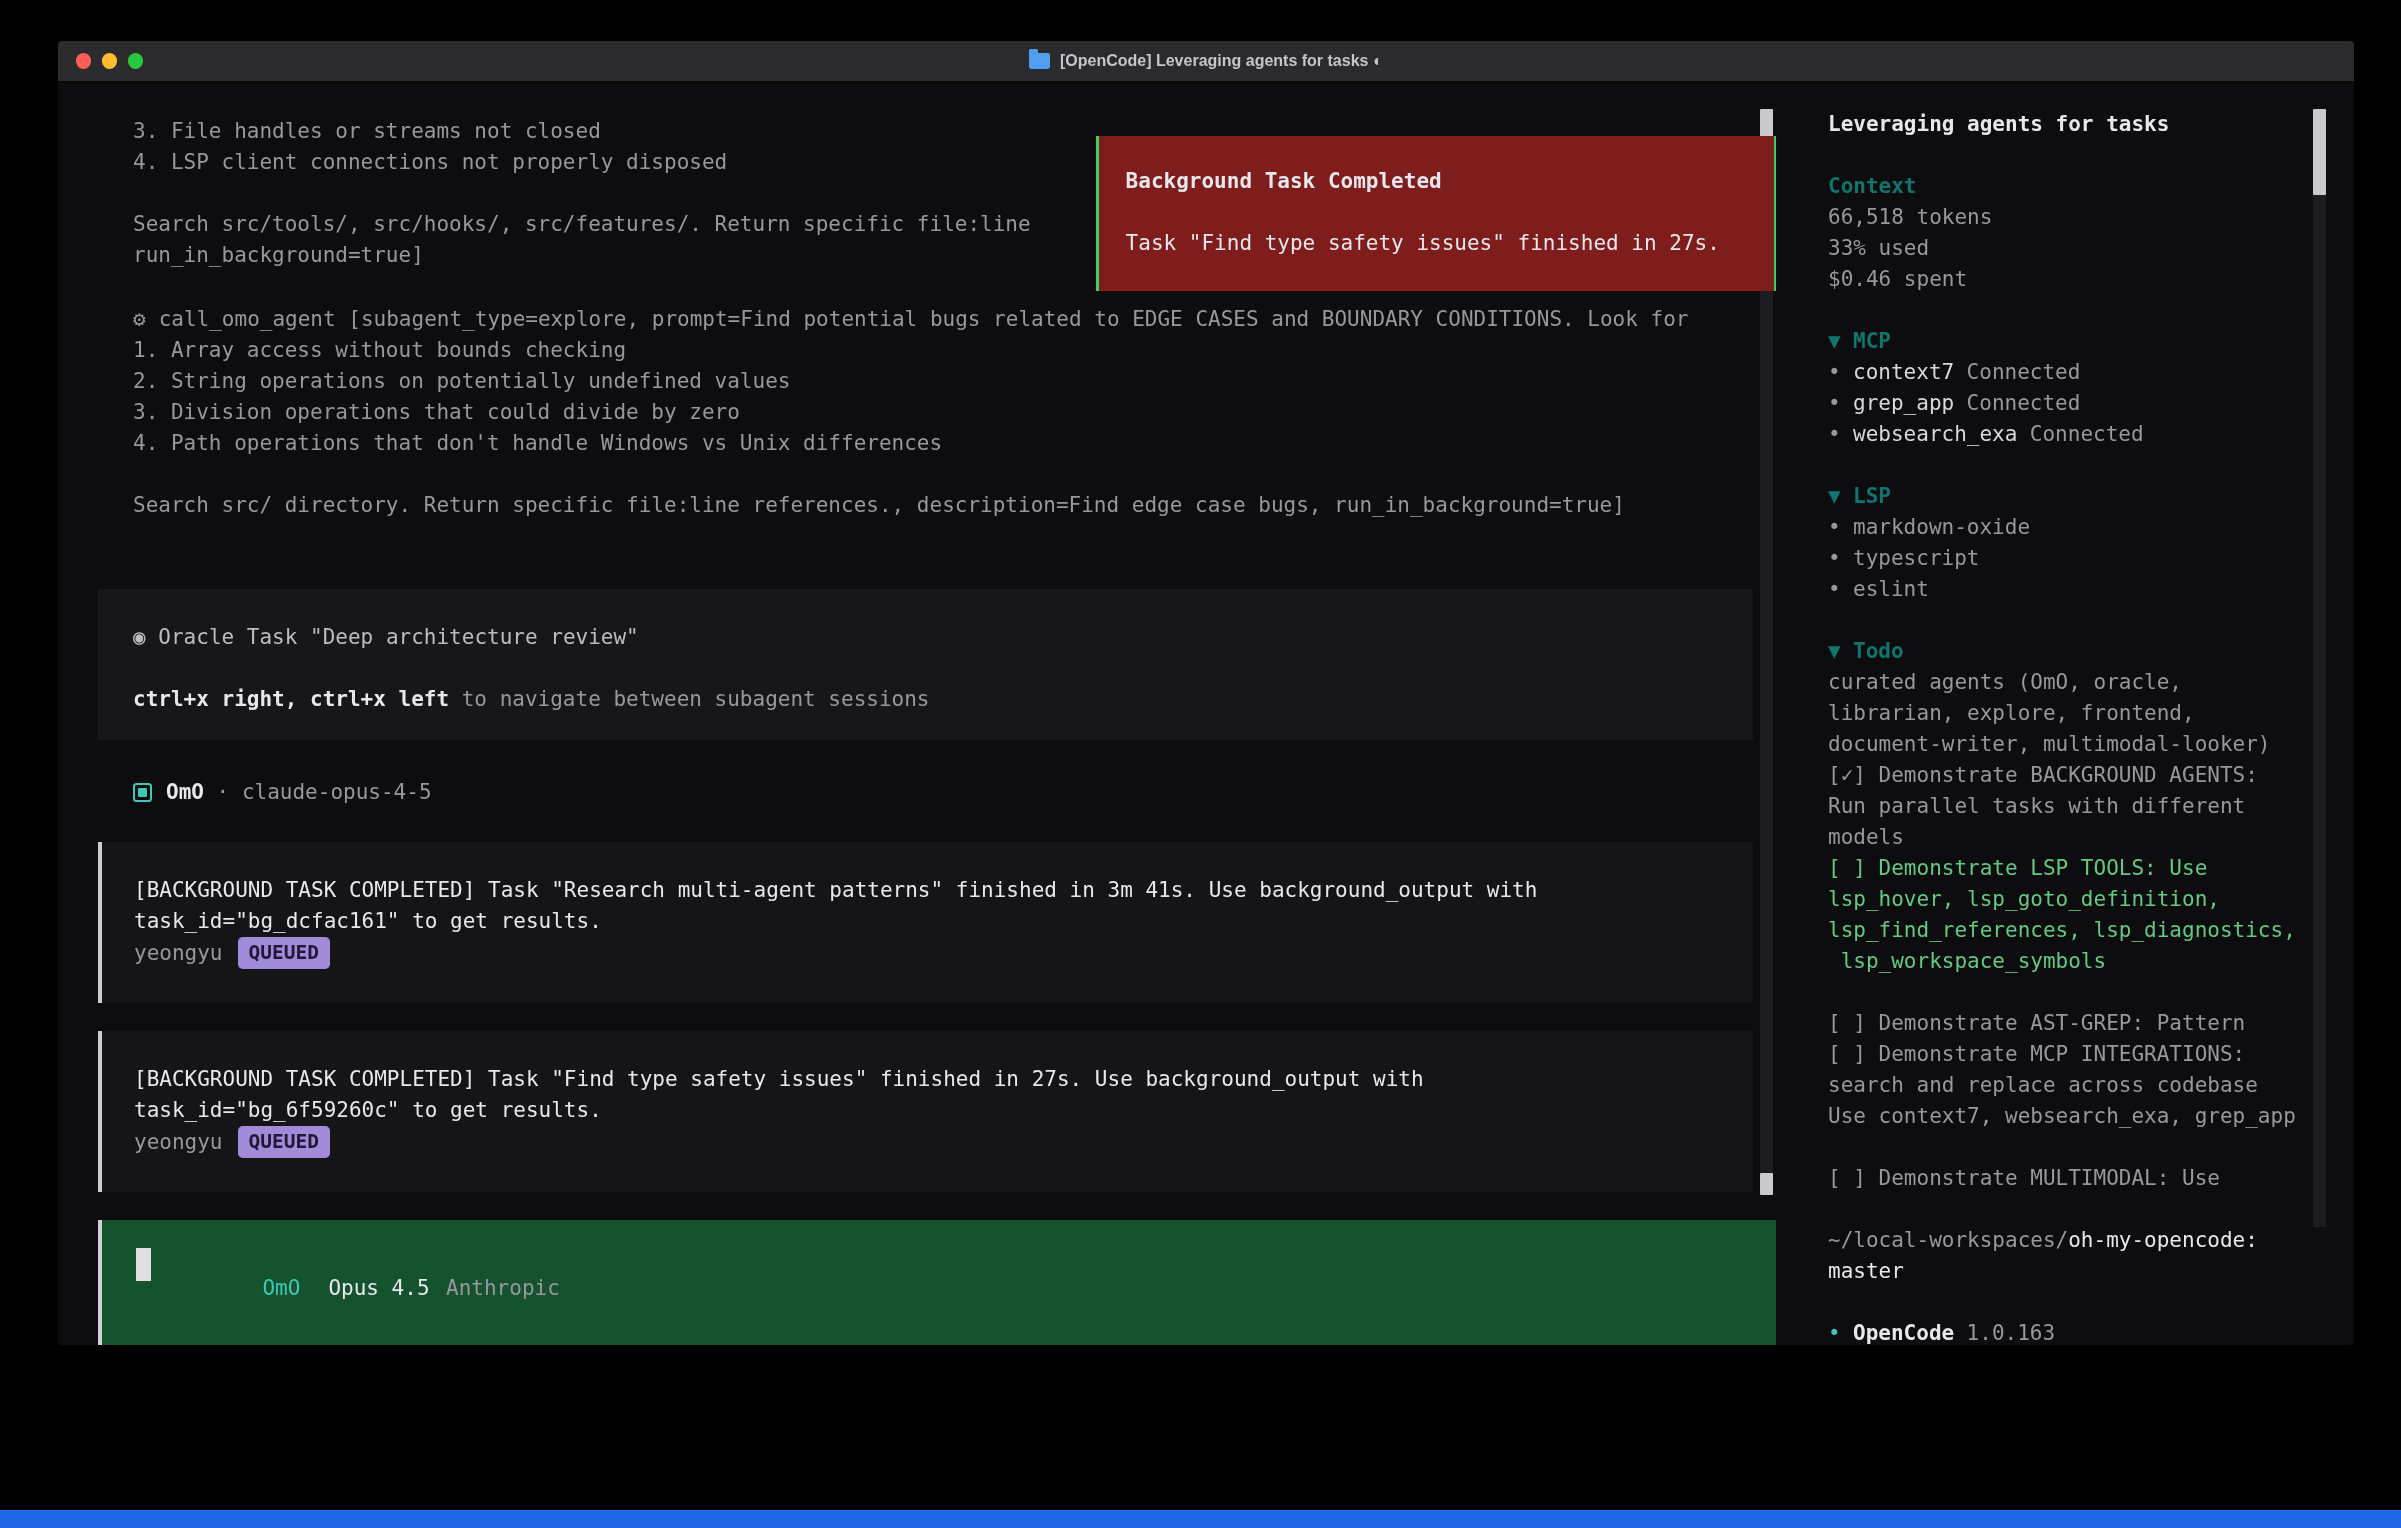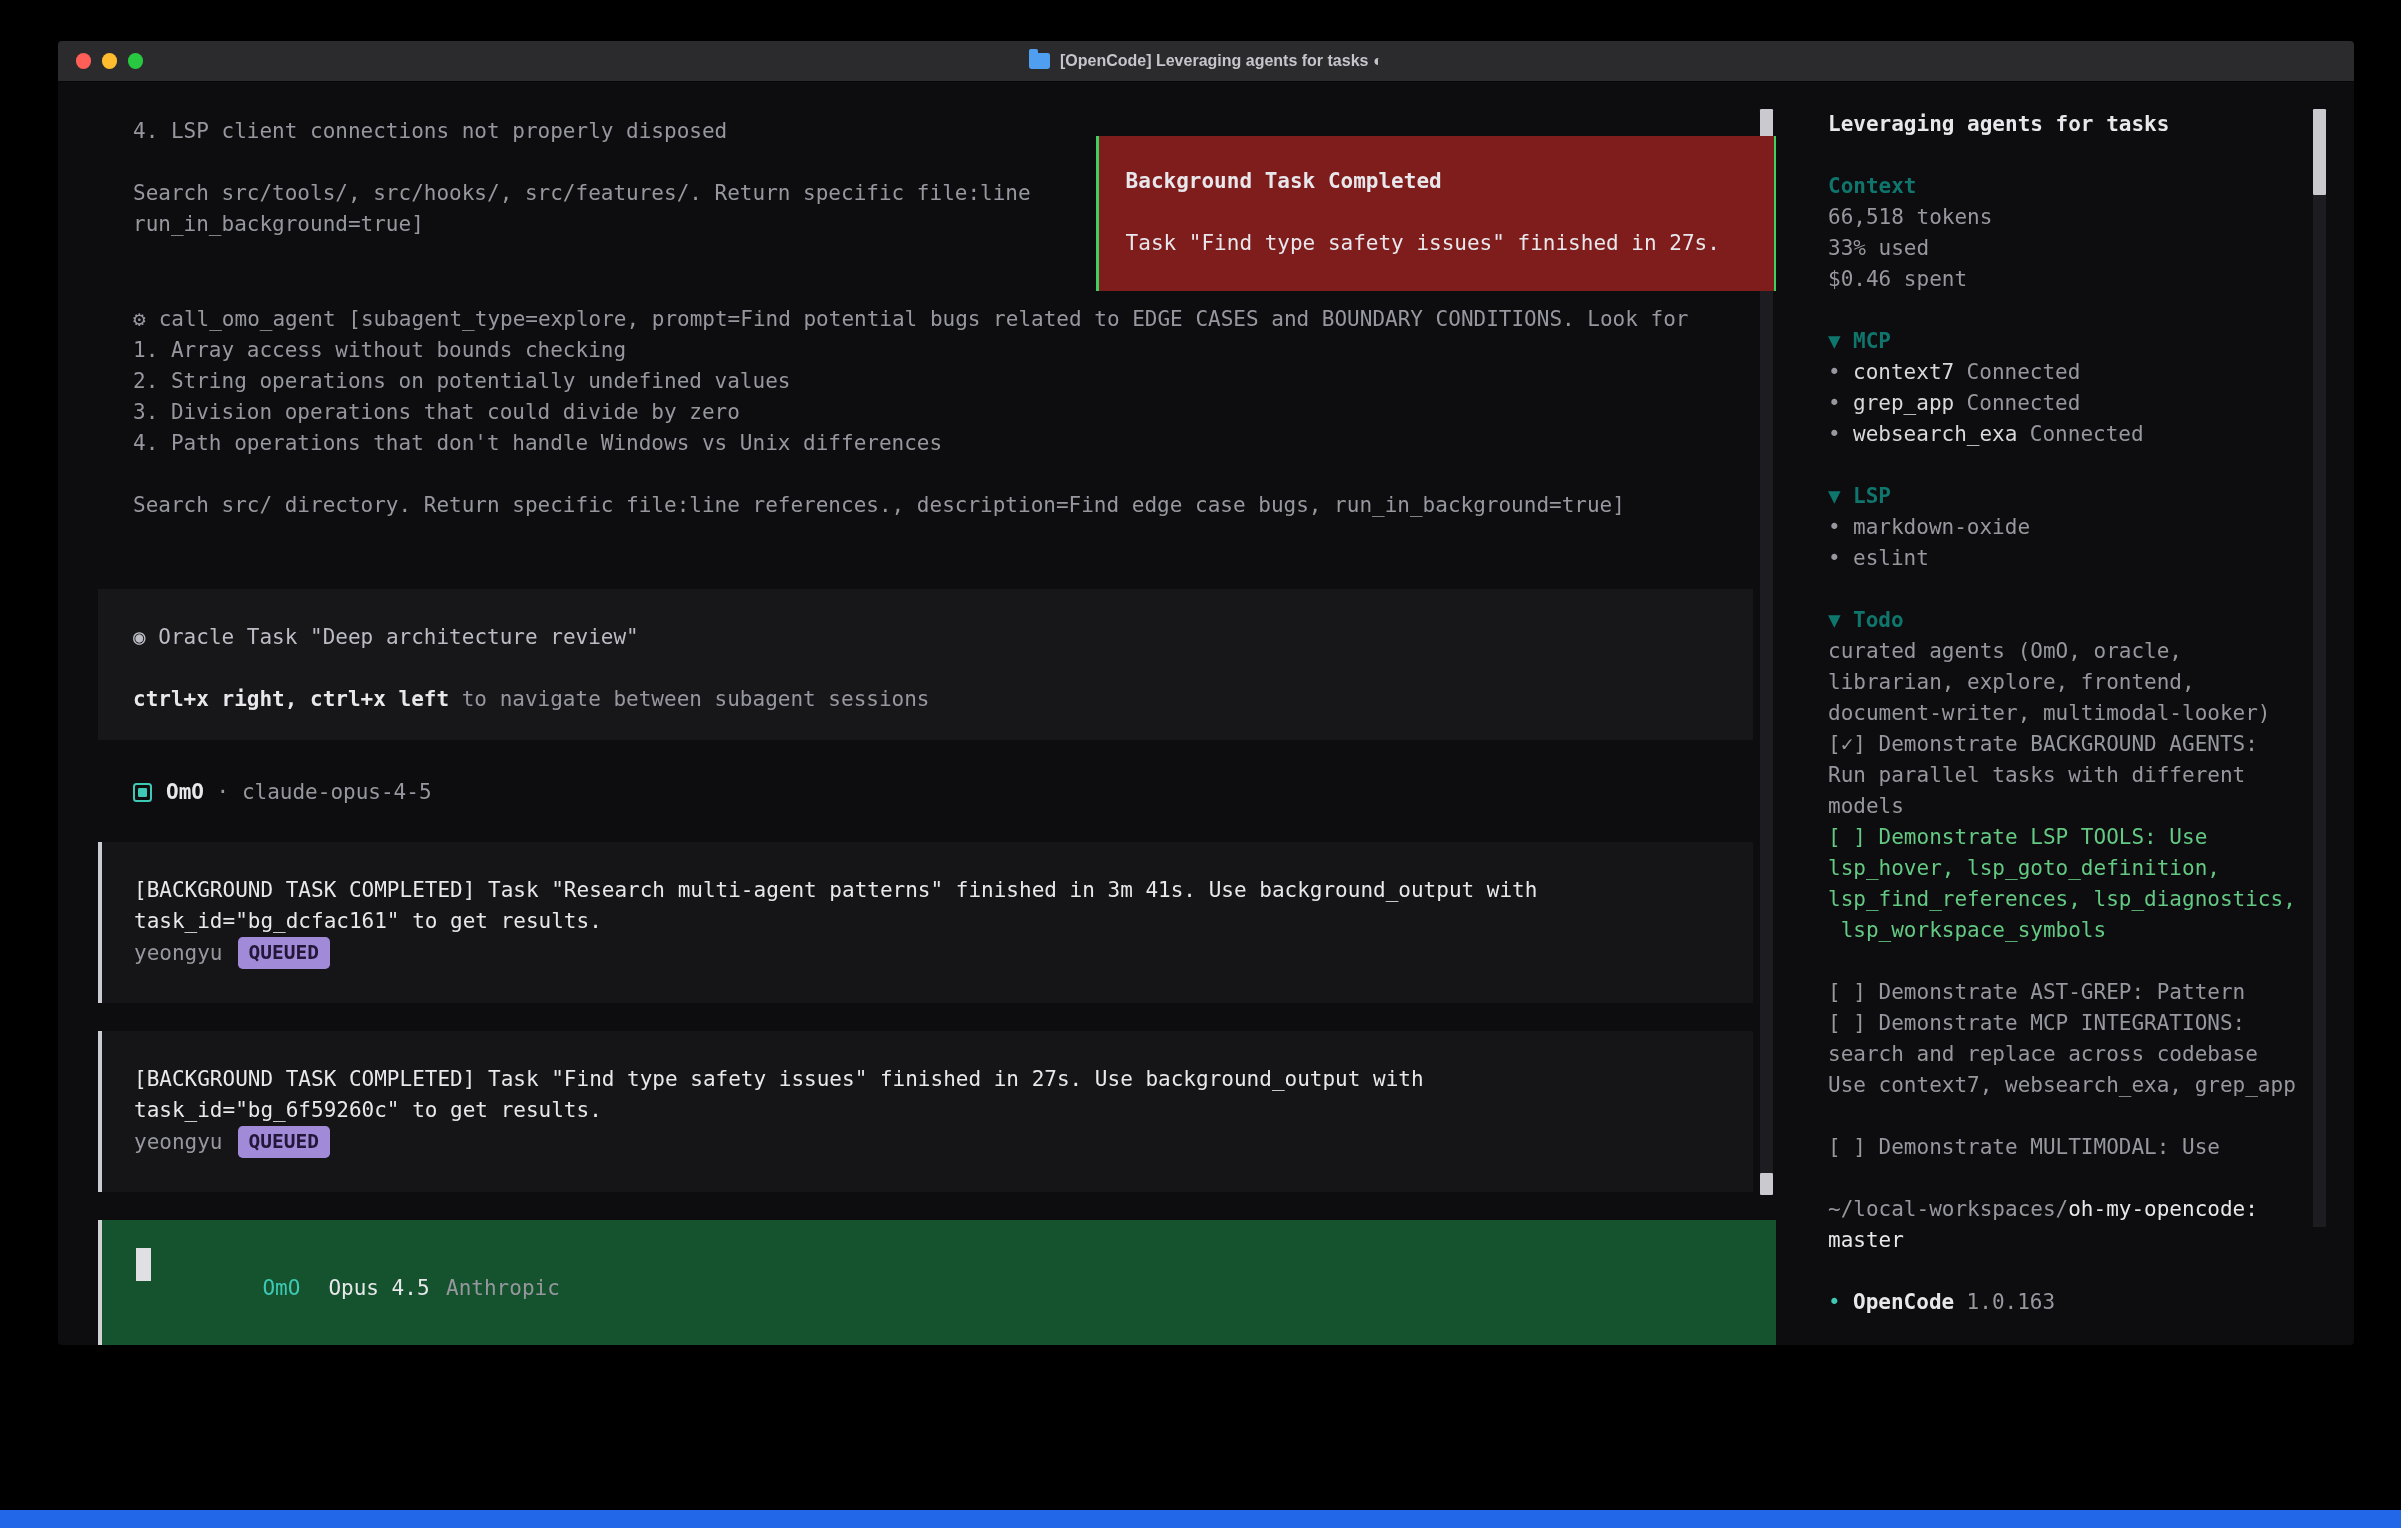--- a/index.html
+++ b/index.html
@@ -108,6 +108,7 @@
     <div class="main">
 
       <div class="scrollback">
+        <div class="line dim">3. File handles or streams not closed</div>
         <div class="line dim">4. LSP client connections not properly disposed</div>
         <div class="line dim"></div>
         <div class="line dim">Search src/tools/, src/hooks/, src/features/. Return specific file:line</div>

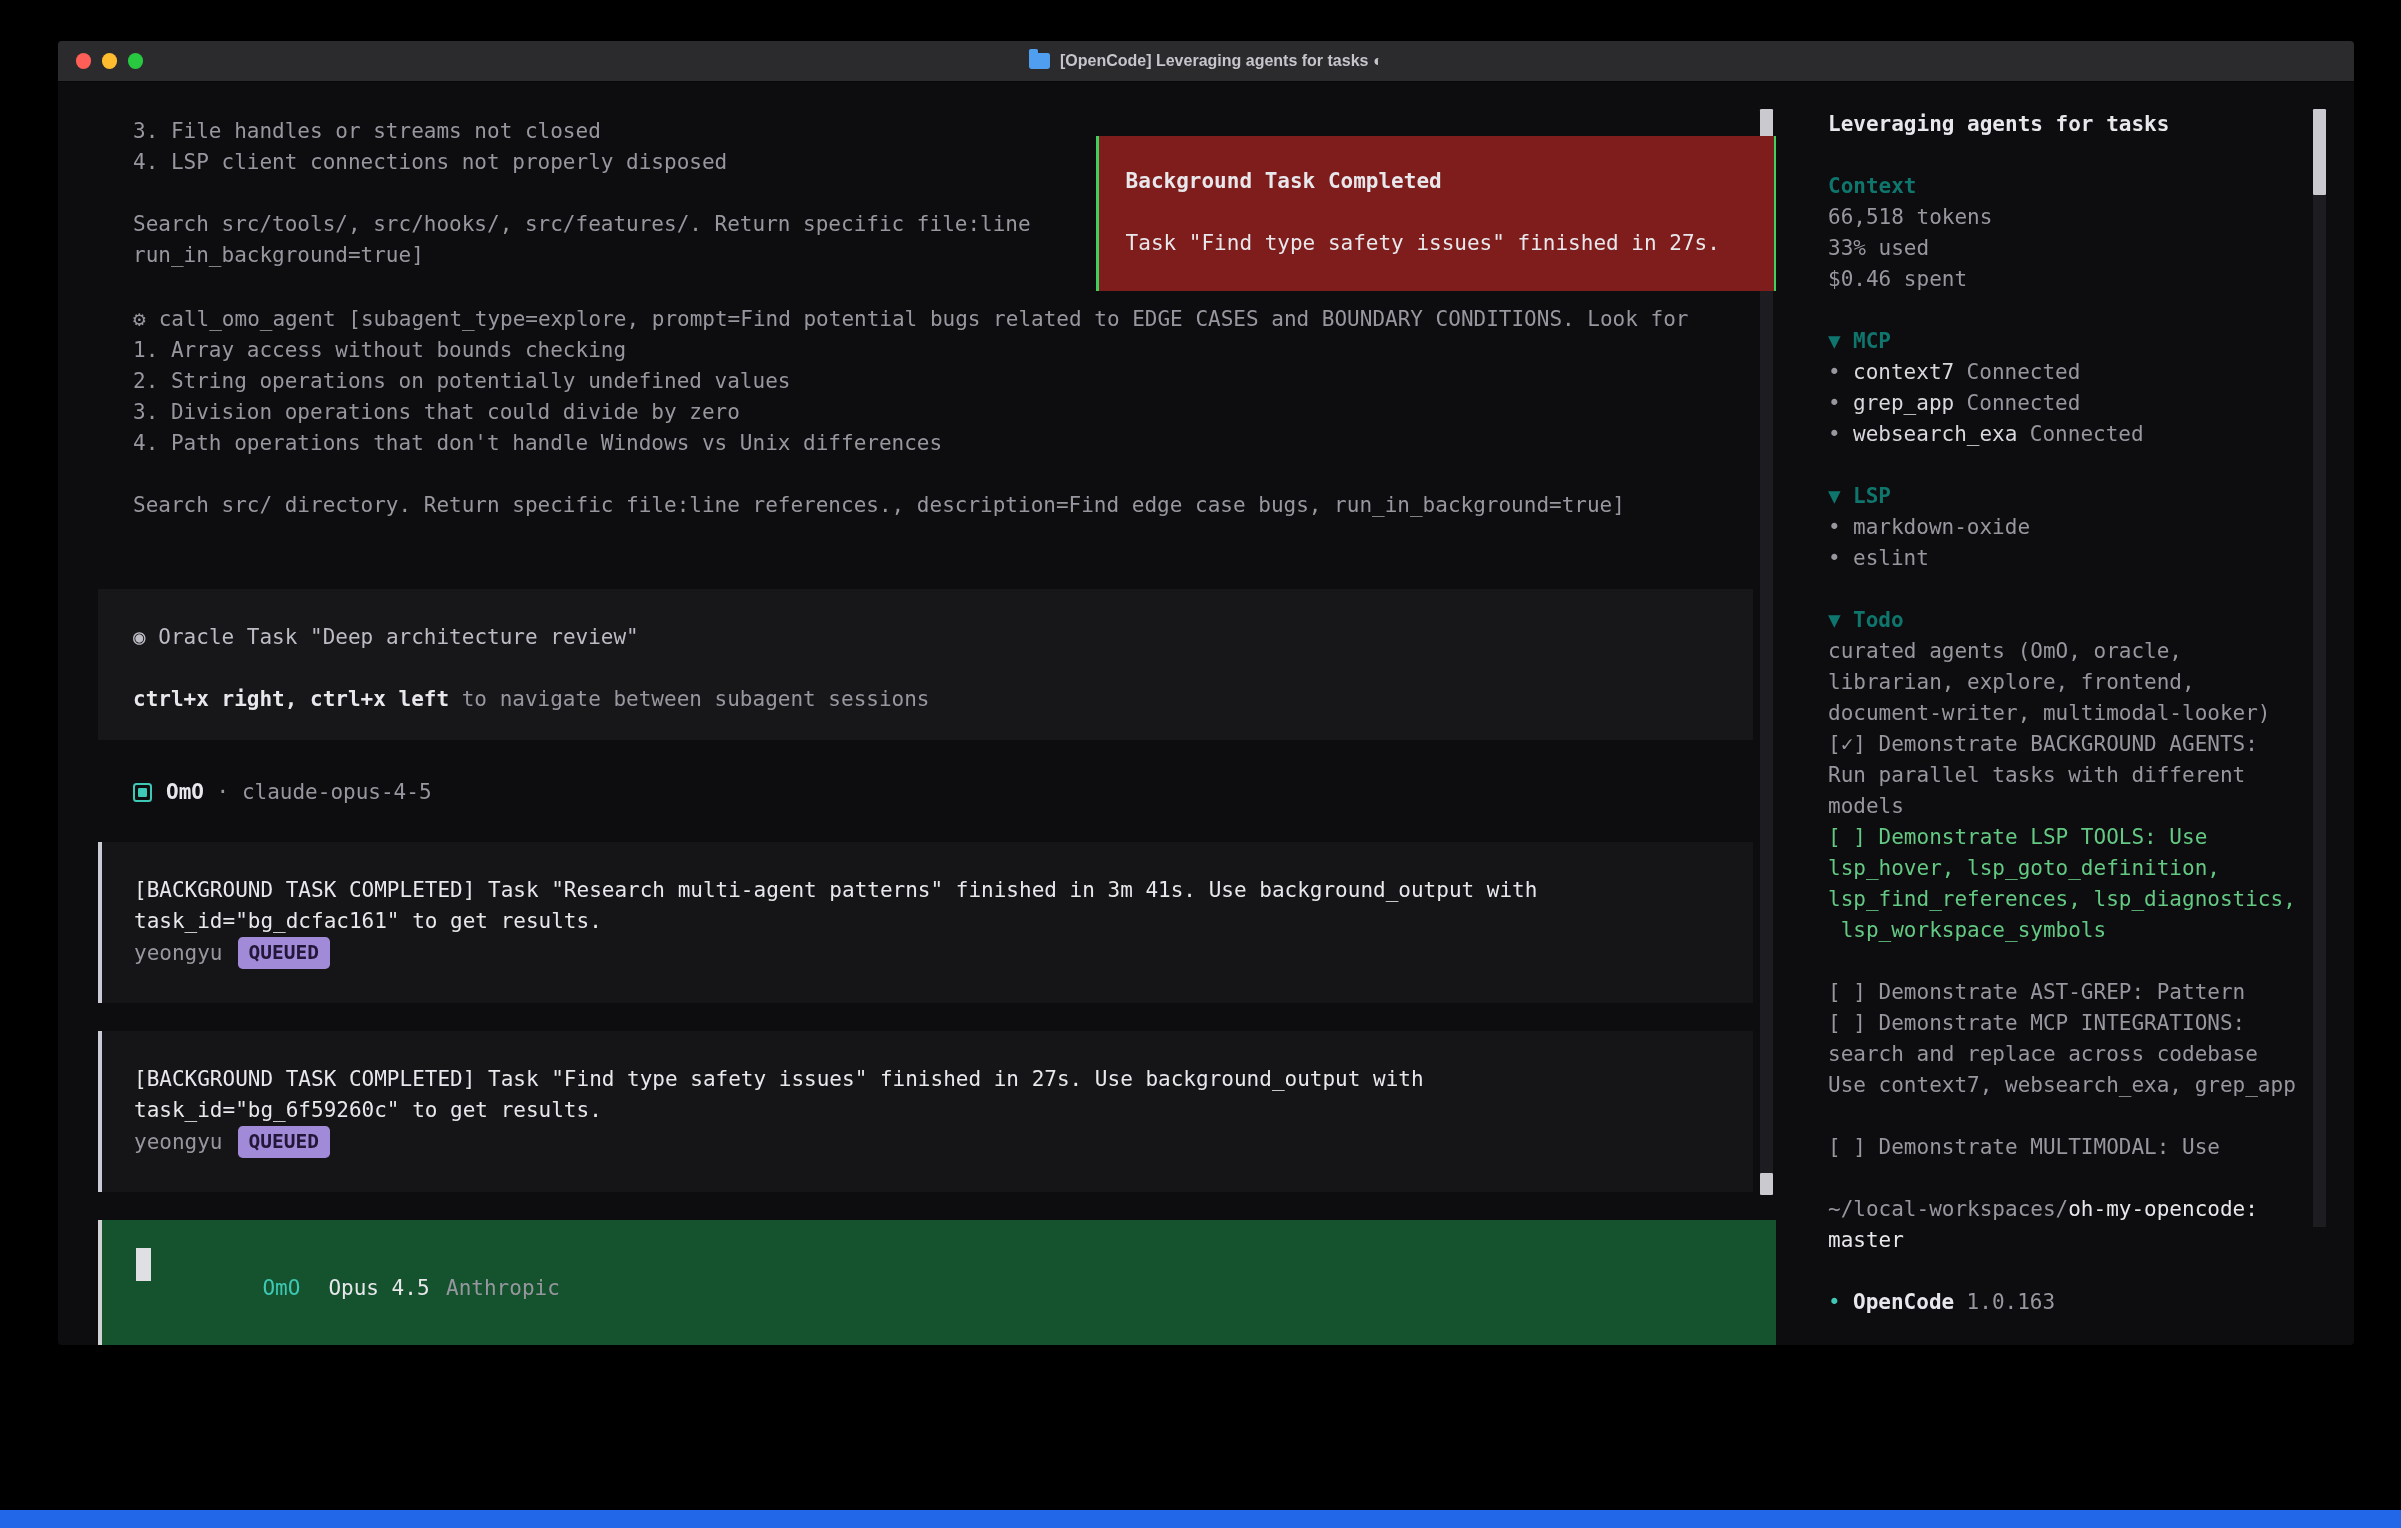--- a/index.html
+++ b/index.html
@@ -202,6 +202,7 @@
 
       <div class="sb-line sb-heading"><span class="tri">▼</span><span>LSP</span></div>
       <div class="sb-line dim"><span class="bullet">•</span><span>markdown-oxide</span></div>
+      <div class="sb-line dim"><span class="bullet">•</span><span>typescript</span></div>
       <div class="sb-line dim"><span class="bullet">•</span><span>eslint</span></div>
       <div class="sb-gap"></div>
 

